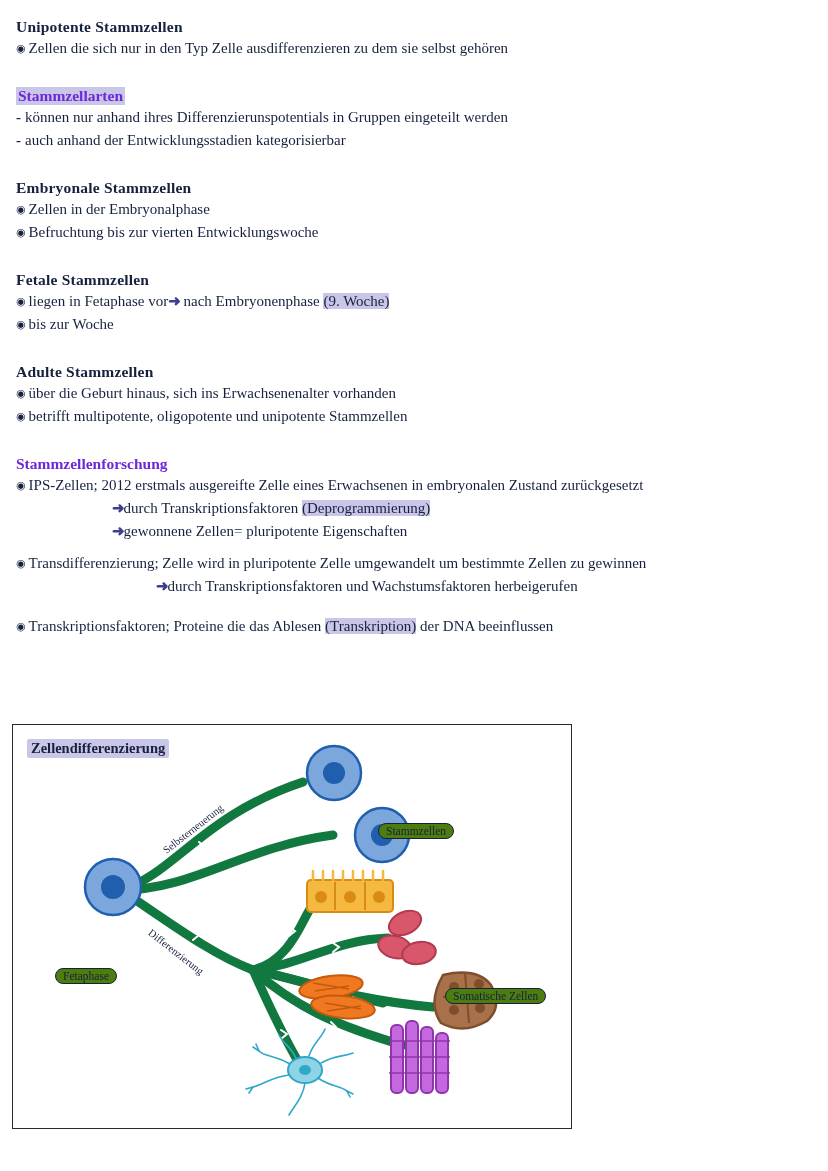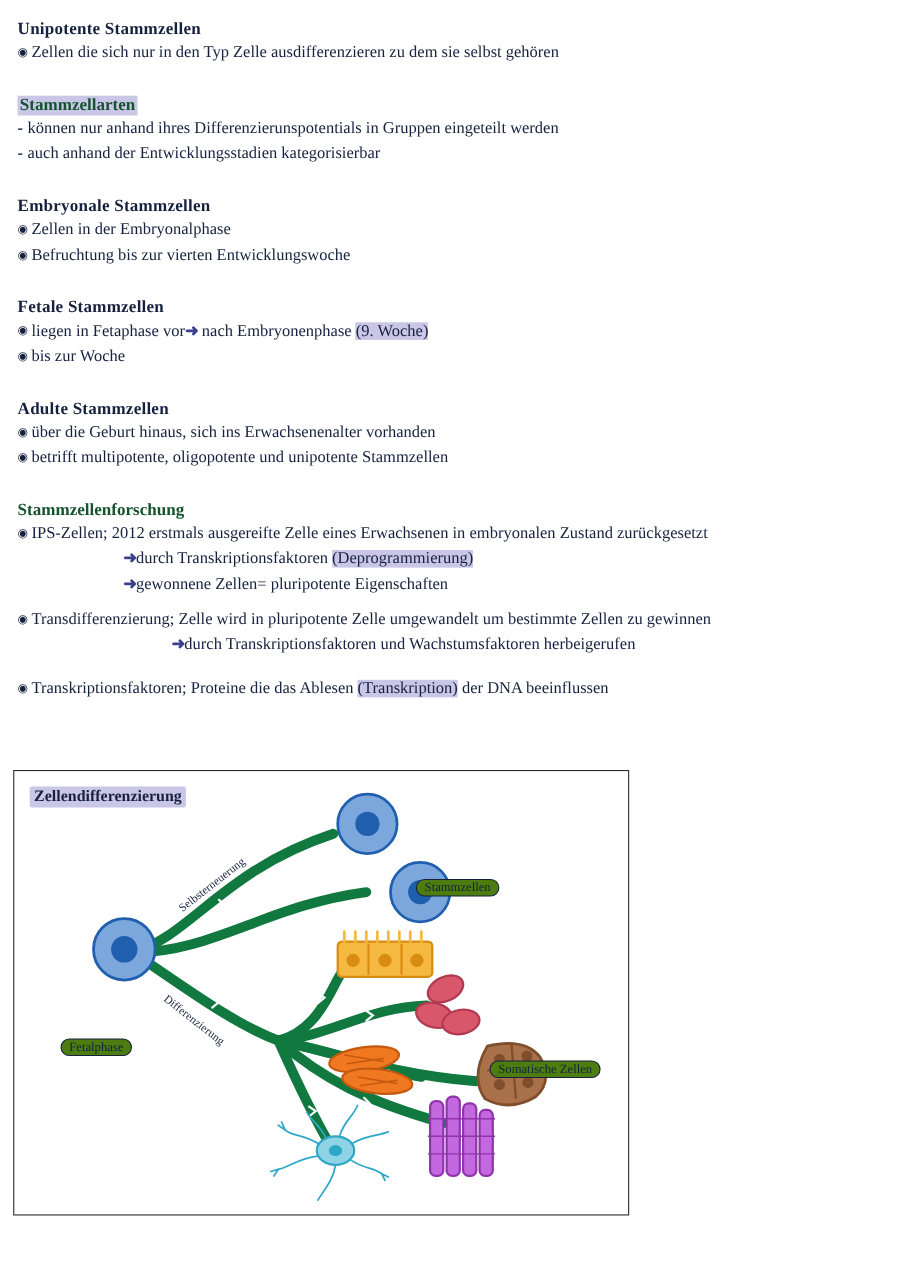--- a/index.html
+++ b/index.html
@@ -35,7 +35,7 @@
   .h-plain {
     font-weight: bold;
     font-size: 15.5px;
-    color: #14532d;
+    color: #6d28d9;
     display: inline-block;
     margin: 0;
   }

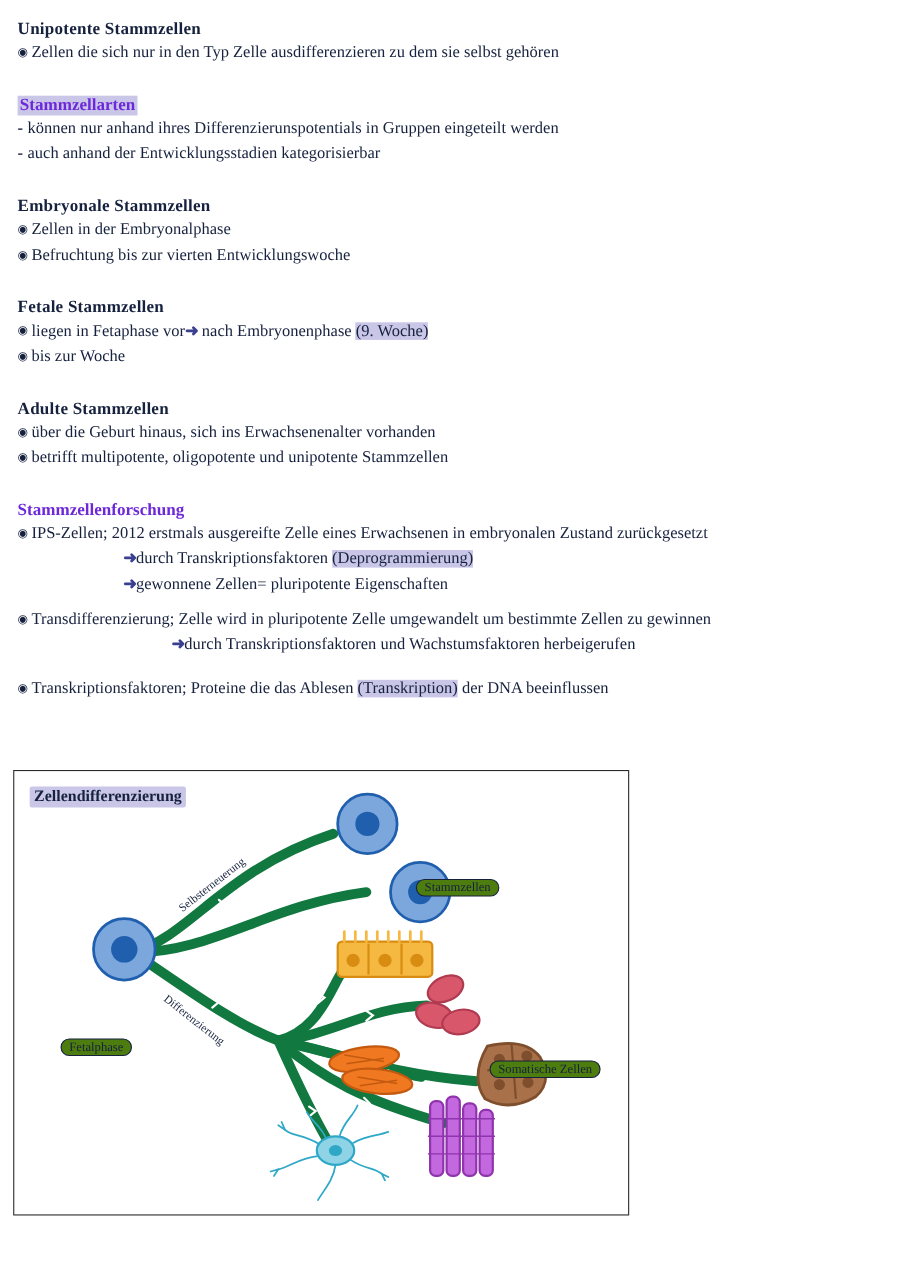--- a/index.html
+++ b/index.html
@@ -81,7 +81,7 @@
   .figure {
     position: absolute;
     left: 12px;
-    top: 700px;
+    top: 724px;
     width: 558px;
     height: 403px;
     border: 1px solid #2b2b2b;

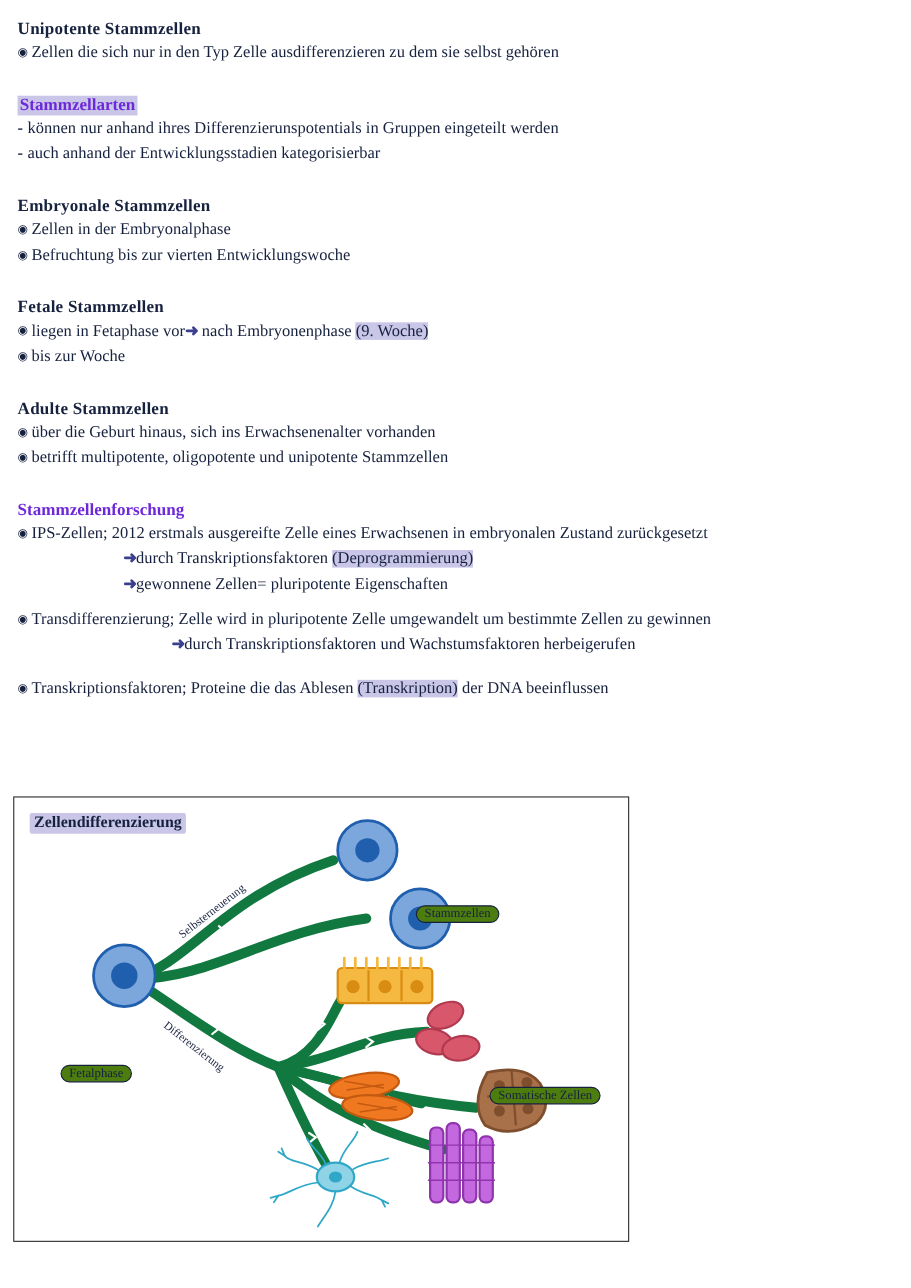--- a/index.html
+++ b/index.html
@@ -303,7 +303,7 @@
       </g>
     </svg>
 
-    <div class="fig-label" style="left:42px; top:195px;">Fetalphase</div>
+    <div class="fig-label" style="left:42px; top:195px;">Fetaphase</div>
     <div class="fig-label" style="left:365px; top:50px;">Stammzellen</div>
     <div class="fig-label" style="left:432px; top:215px;">Somatische Zellen</div>
 

